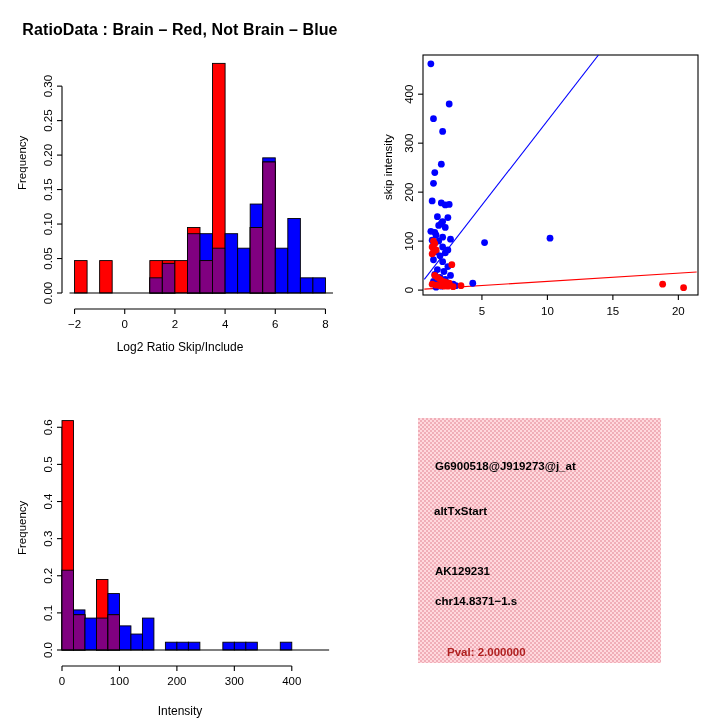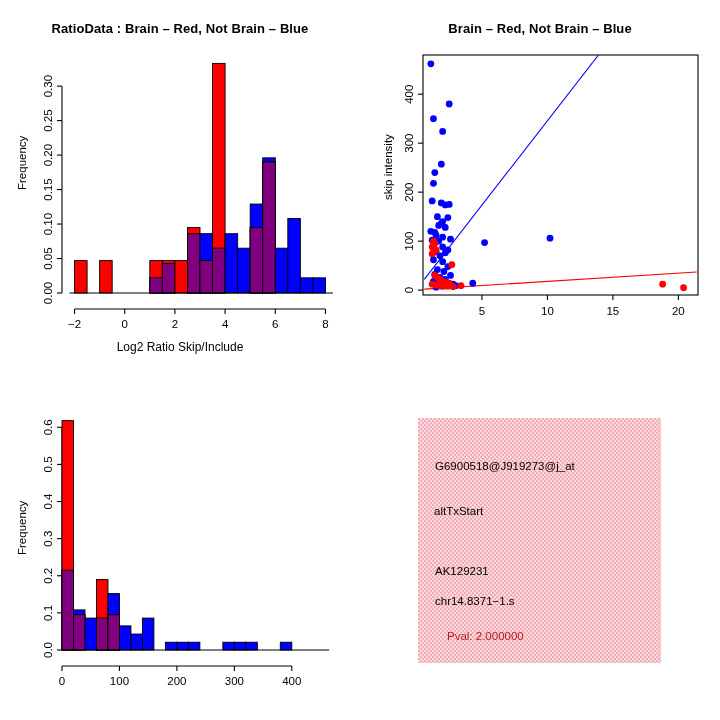--- a/index.html
+++ b/index.html
@@ -20,7 +20,7 @@
   .plot-title {
     position: absolute;
     font-weight: bold;
-    font-size: 13px;
+    font-size: 16px;
     color: #000;
     white-space: nowrap;
     text-align: center;

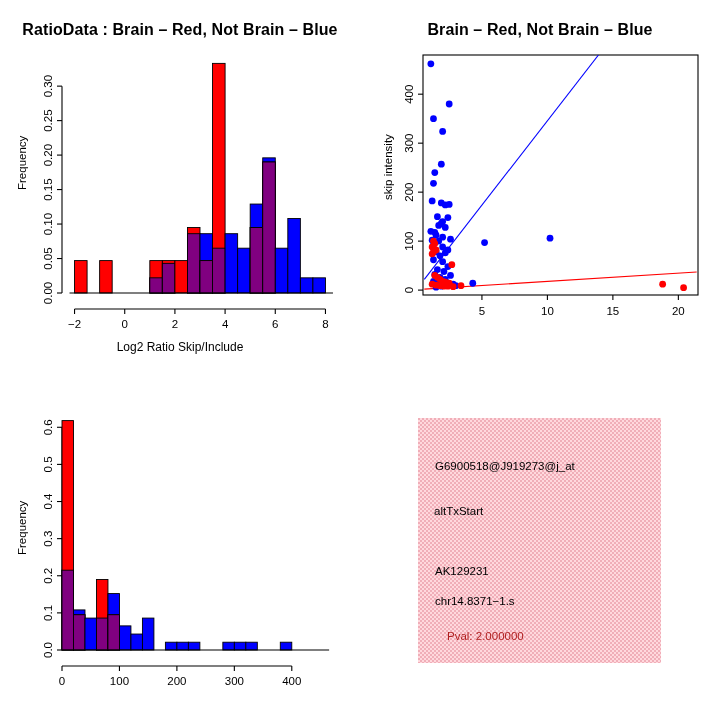--- a/index.html
+++ b/index.html
@@ -129,7 +129,6 @@
 
 <div class="panel" style="left:360px;top:0;width:360px;height:360px;">
 
-  <div class="plot-title" style="left:0;top:21px;width:360px;">Brain – Red, Not Brain – Blue</div>
 
   <div class="ylabel-rot" style="left:22px;top:200px;">skip intensity</div>
 

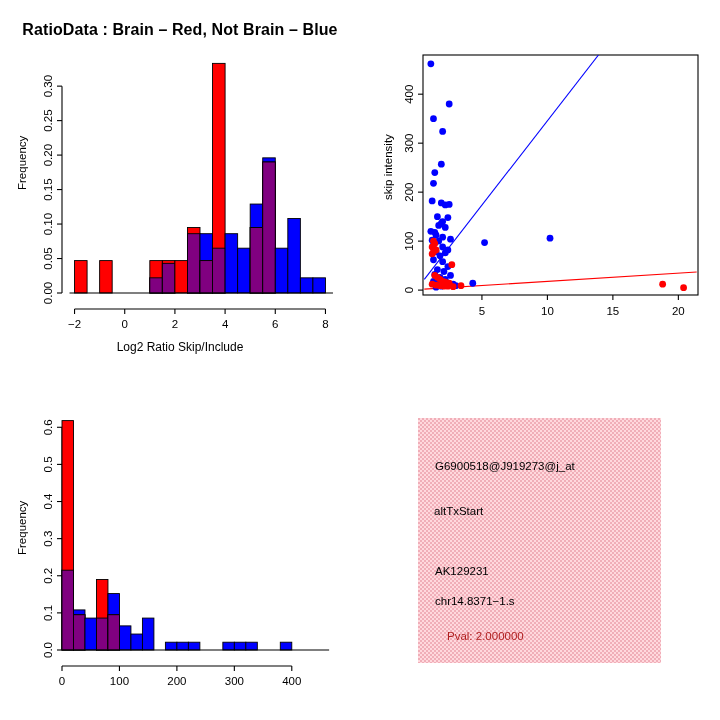--- a/index.html
+++ b/index.html
@@ -50,6 +50,7 @@
     font-size: 11.5px;
     white-space: nowrap;
     color: #000;
+    font-weight: bold;
   }
   .info-line.pval { color: #b02020; }
 </style>

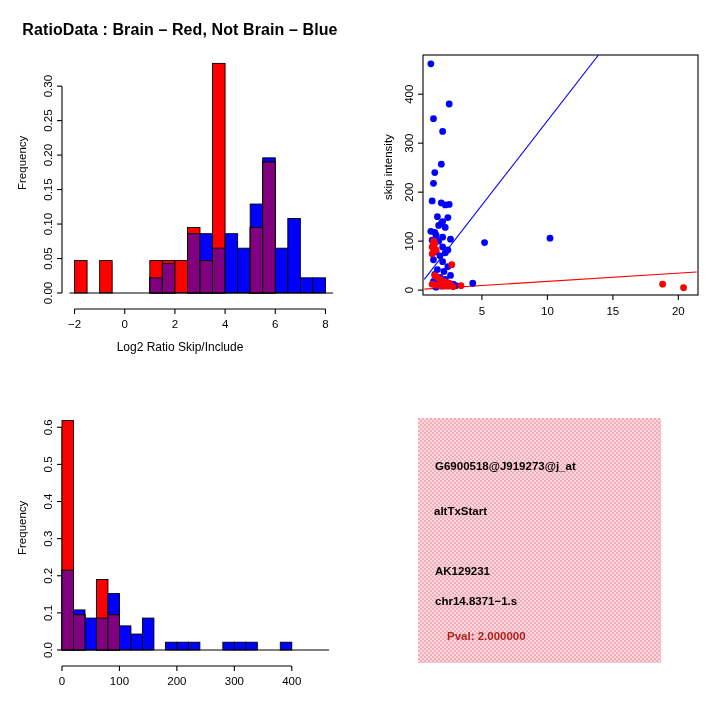--- a/index.html
+++ b/index.html
@@ -313,7 +313,7 @@
   <div class="info-line" style="left:16px;top:87px;">altTxStart</div>
   <div class="info-line" style="left:17px;top:147px;">AK129231</div>
   <div class="info-line" style="left:17px;top:177px;">chr14.8371−1.s</div>
-  <div class="info-line pval" style="left:17px;top:212px;padding-left:12px;">Pval: 2.000000</div>
+  <div class="info-line pval" style="left:17px;top:228px;padding-left:12px;">Pval: 2.000000</div>
 </div>
 
 </body></html>

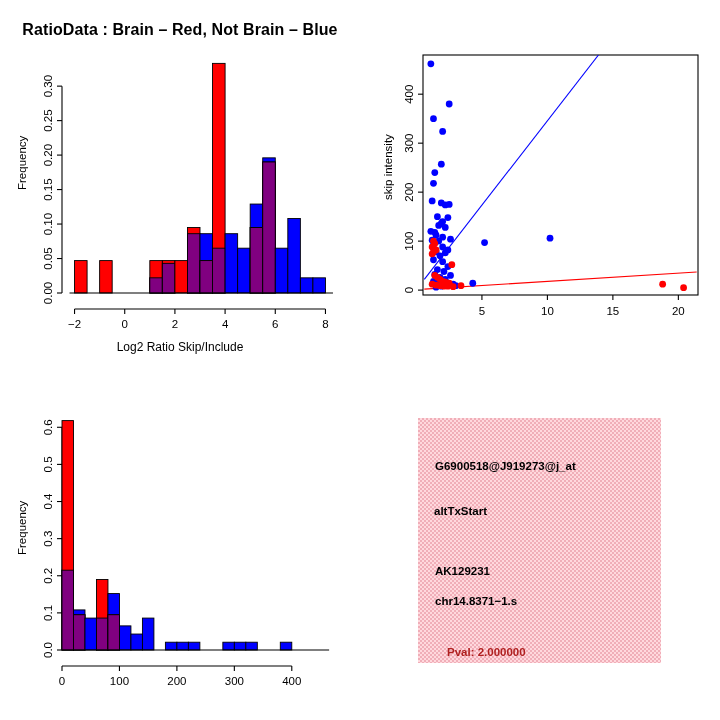--- a/index.html
+++ b/index.html
@@ -243,6 +243,7 @@
 
   <div class="ylabel-rot" style="left:16px;top:195px;">Frequency</div>
 
+  <div class="axis-label" style="left:0;top:344px;width:360px;text-align:center;">Intensity</div>
 
   <svg id="svg-hist2" width="360" height="360" style="position:absolute;left:0;top:0;">
       <line x1="62" y1="290" x2="62" y2="67.28" stroke="#000" stroke-width="1.1"></line>

